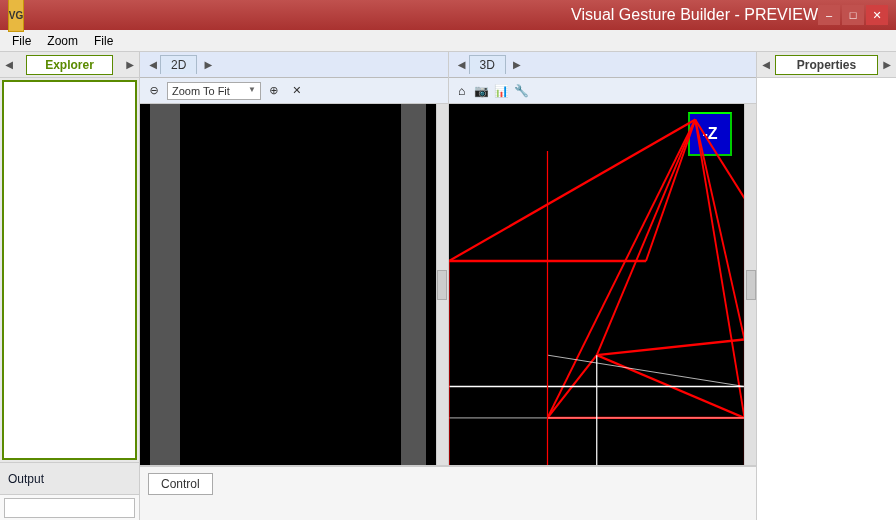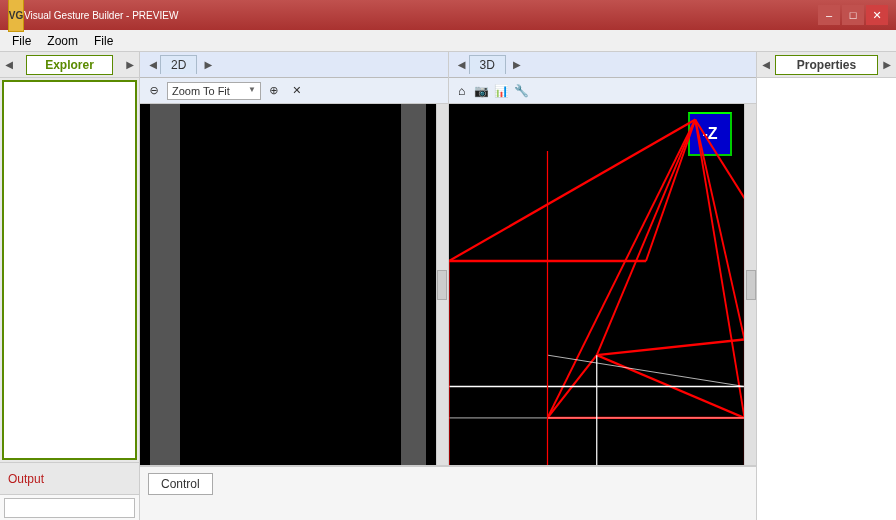--- a/index.html
+++ b/index.html
@@ -37,8 +37,8 @@
     }
     .title-bar-title {
       flex: 1;
-      text-align: left;
-      font-size: 10px;
+      text-align: right;
+      font-size: 16px;
     }
     .title-bar-controls {
       display: flex;

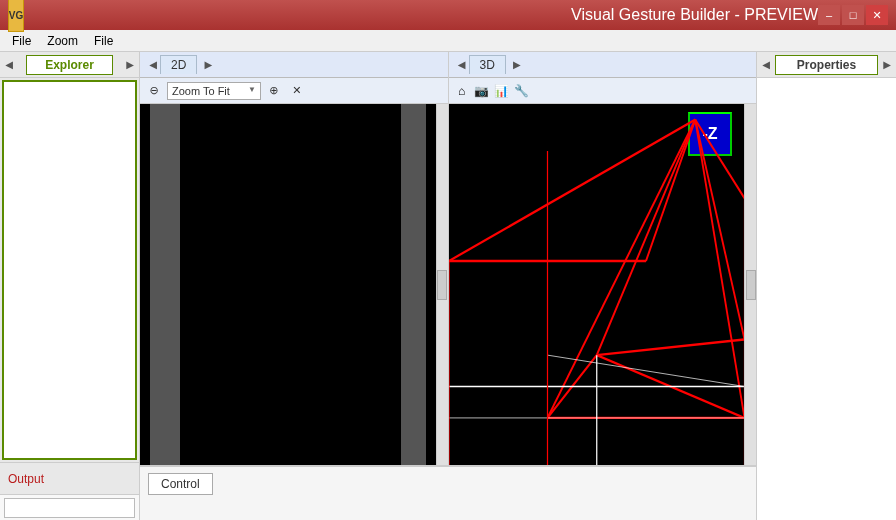--- a/index.html
+++ b/index.html
@@ -131,7 +131,7 @@
     }
     .sidebar-bottom-label {
       font-size: 12px;
-      color: #b91c1c;
+      color: #0f172a;
     }
 
     

